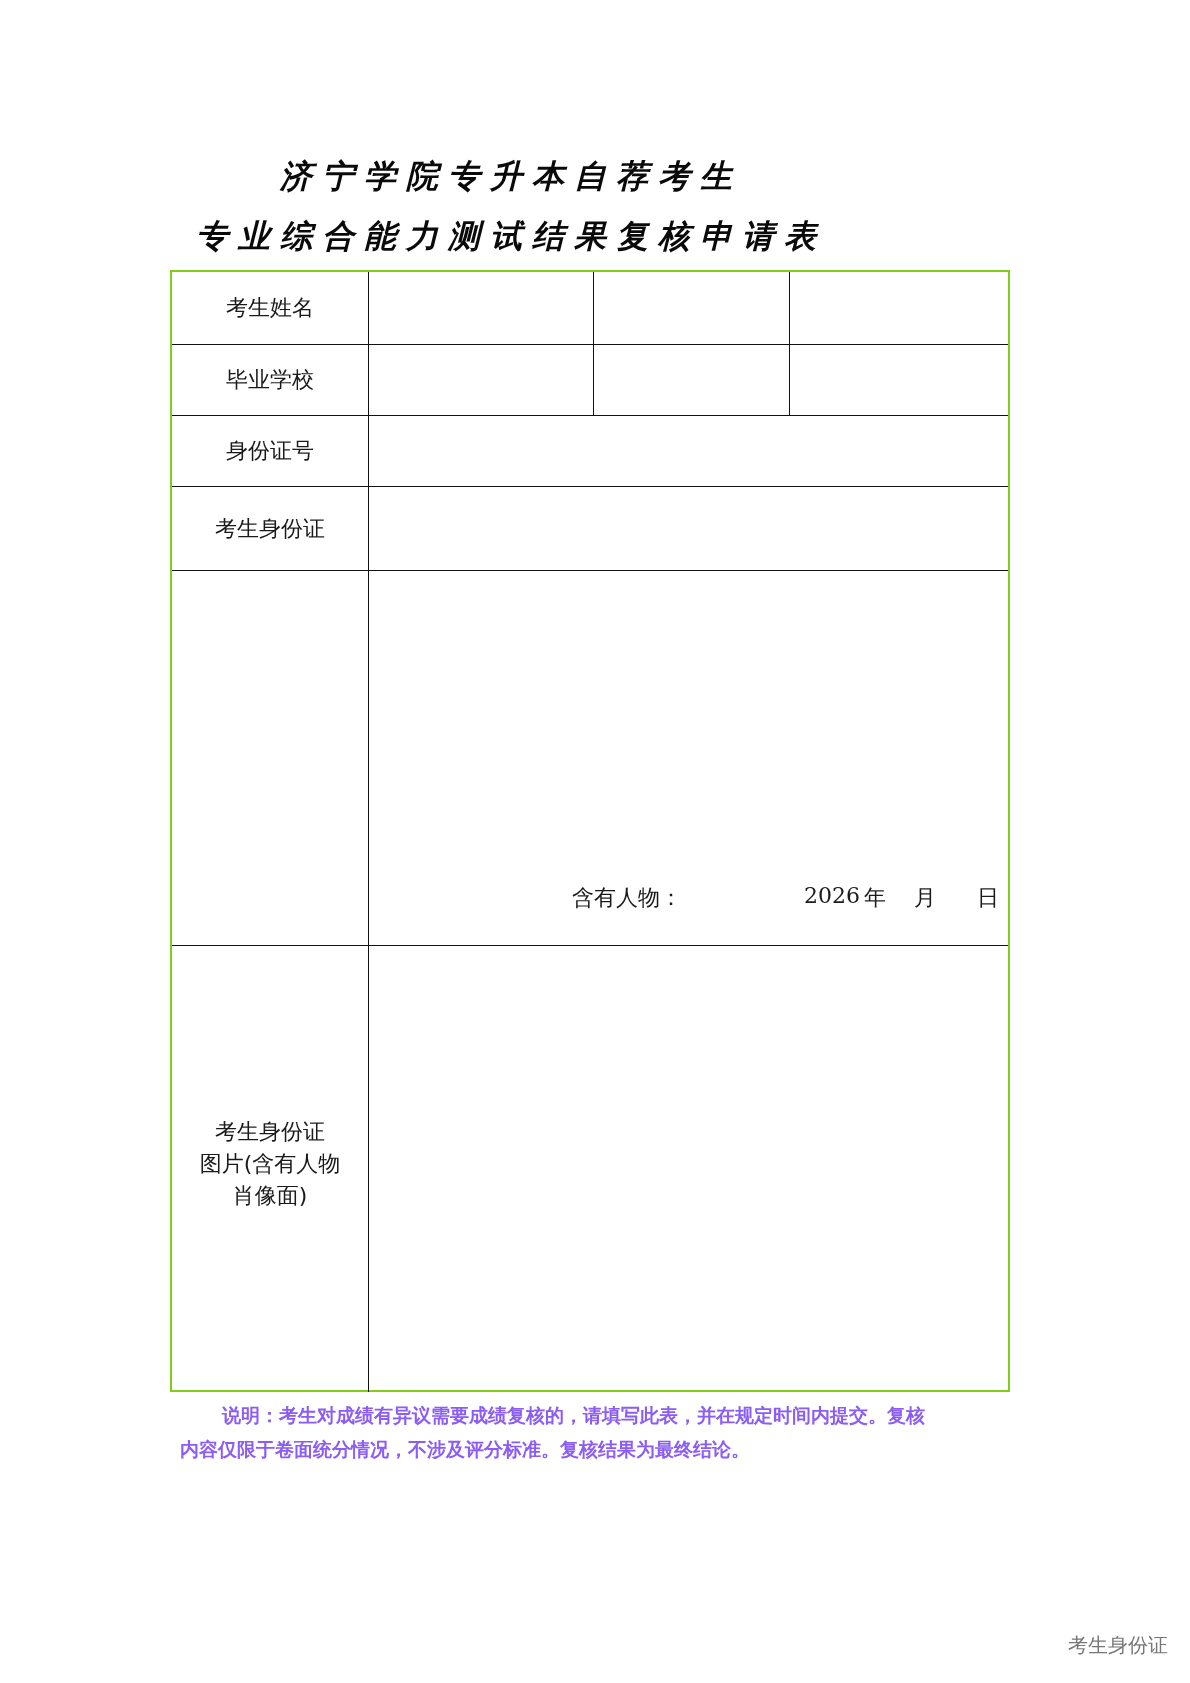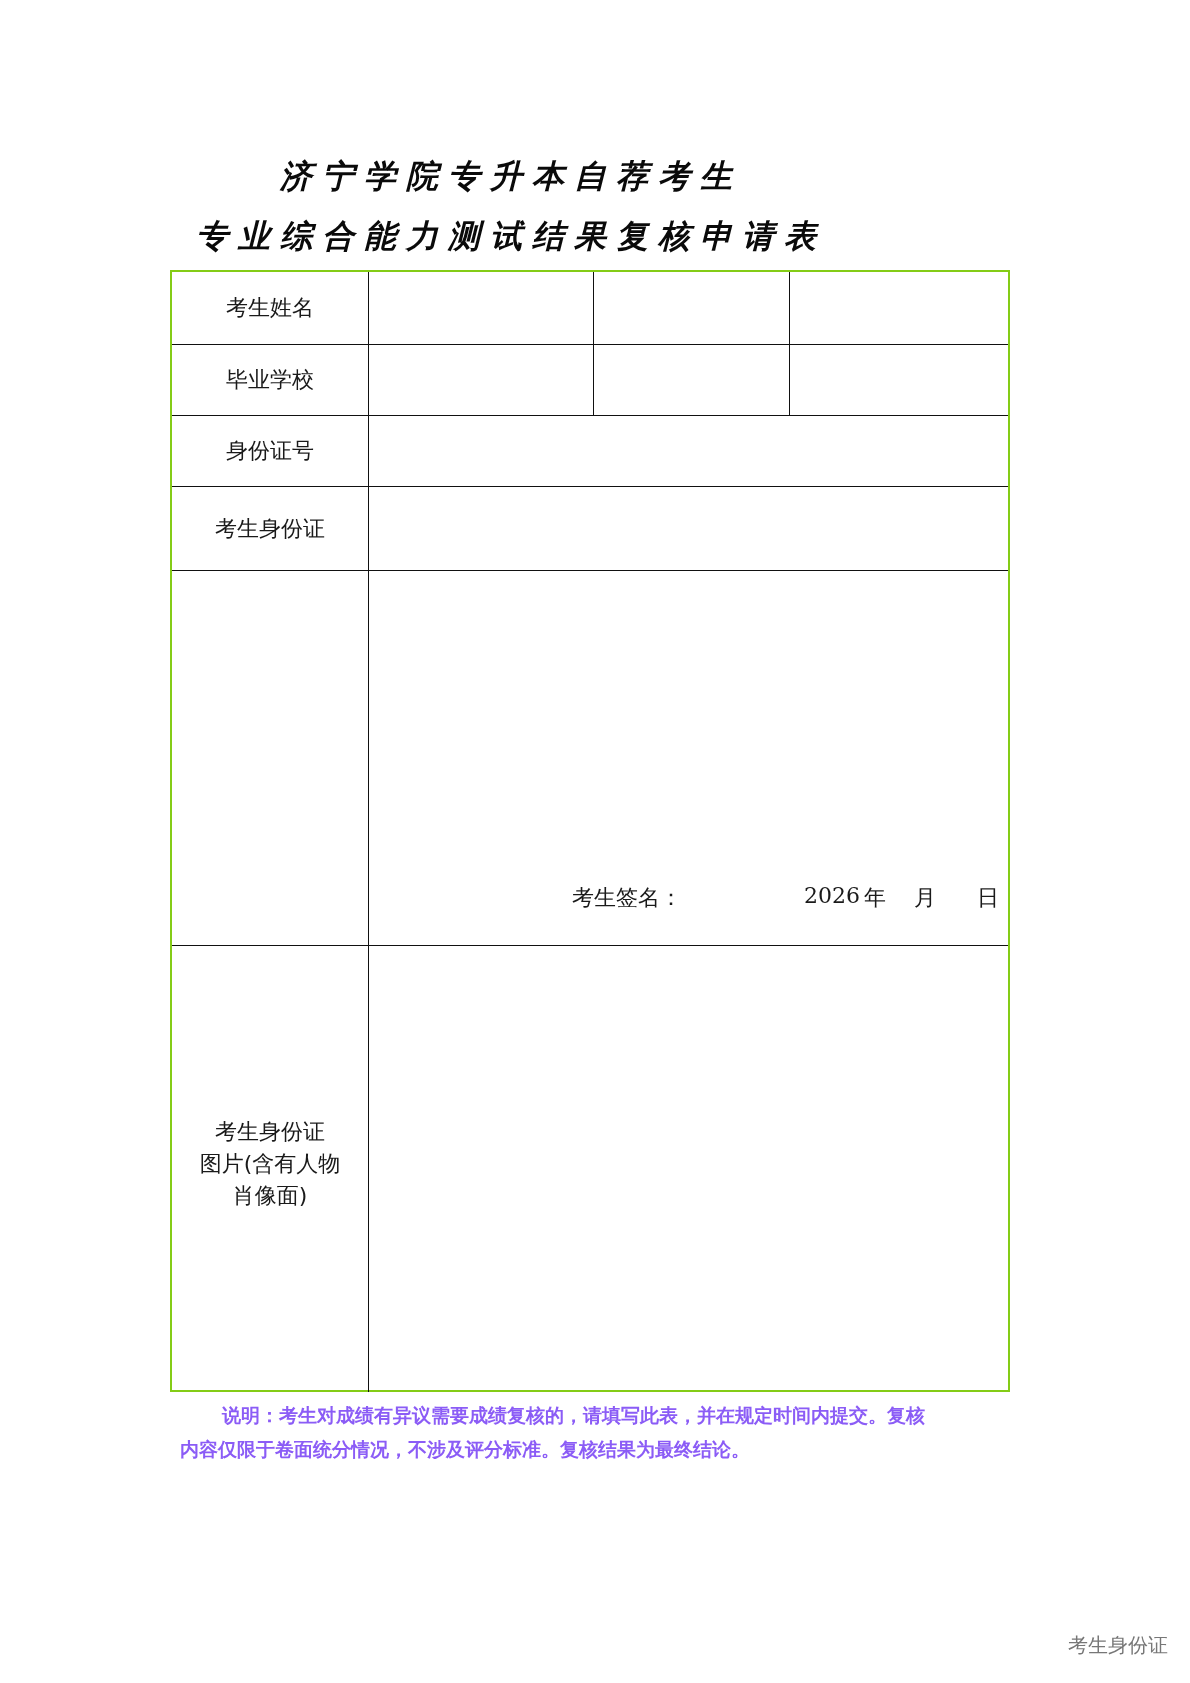--- a/index.html
+++ b/index.html
@@ -57,7 +57,7 @@
   <div class="field" style="left:198px; top:215px; width:679px; height:83px"></div>
 
   <div class="field" style="left:198px; top:299px; width:679px; height:300px"></div>
-  <div class="sig" style="left:400px; top:611px">考生签名：</div>
+  <div class="sig" style="left:400px; top:611px">含有人物：</div>
   <div class="field" style="left:520px; top:606px; width:110px; height:36px"></div>
   <div class="sig" style="left:632px; top:611px">2026</div>
   <div class="sig" style="left:692px; top:611px">年</div>

